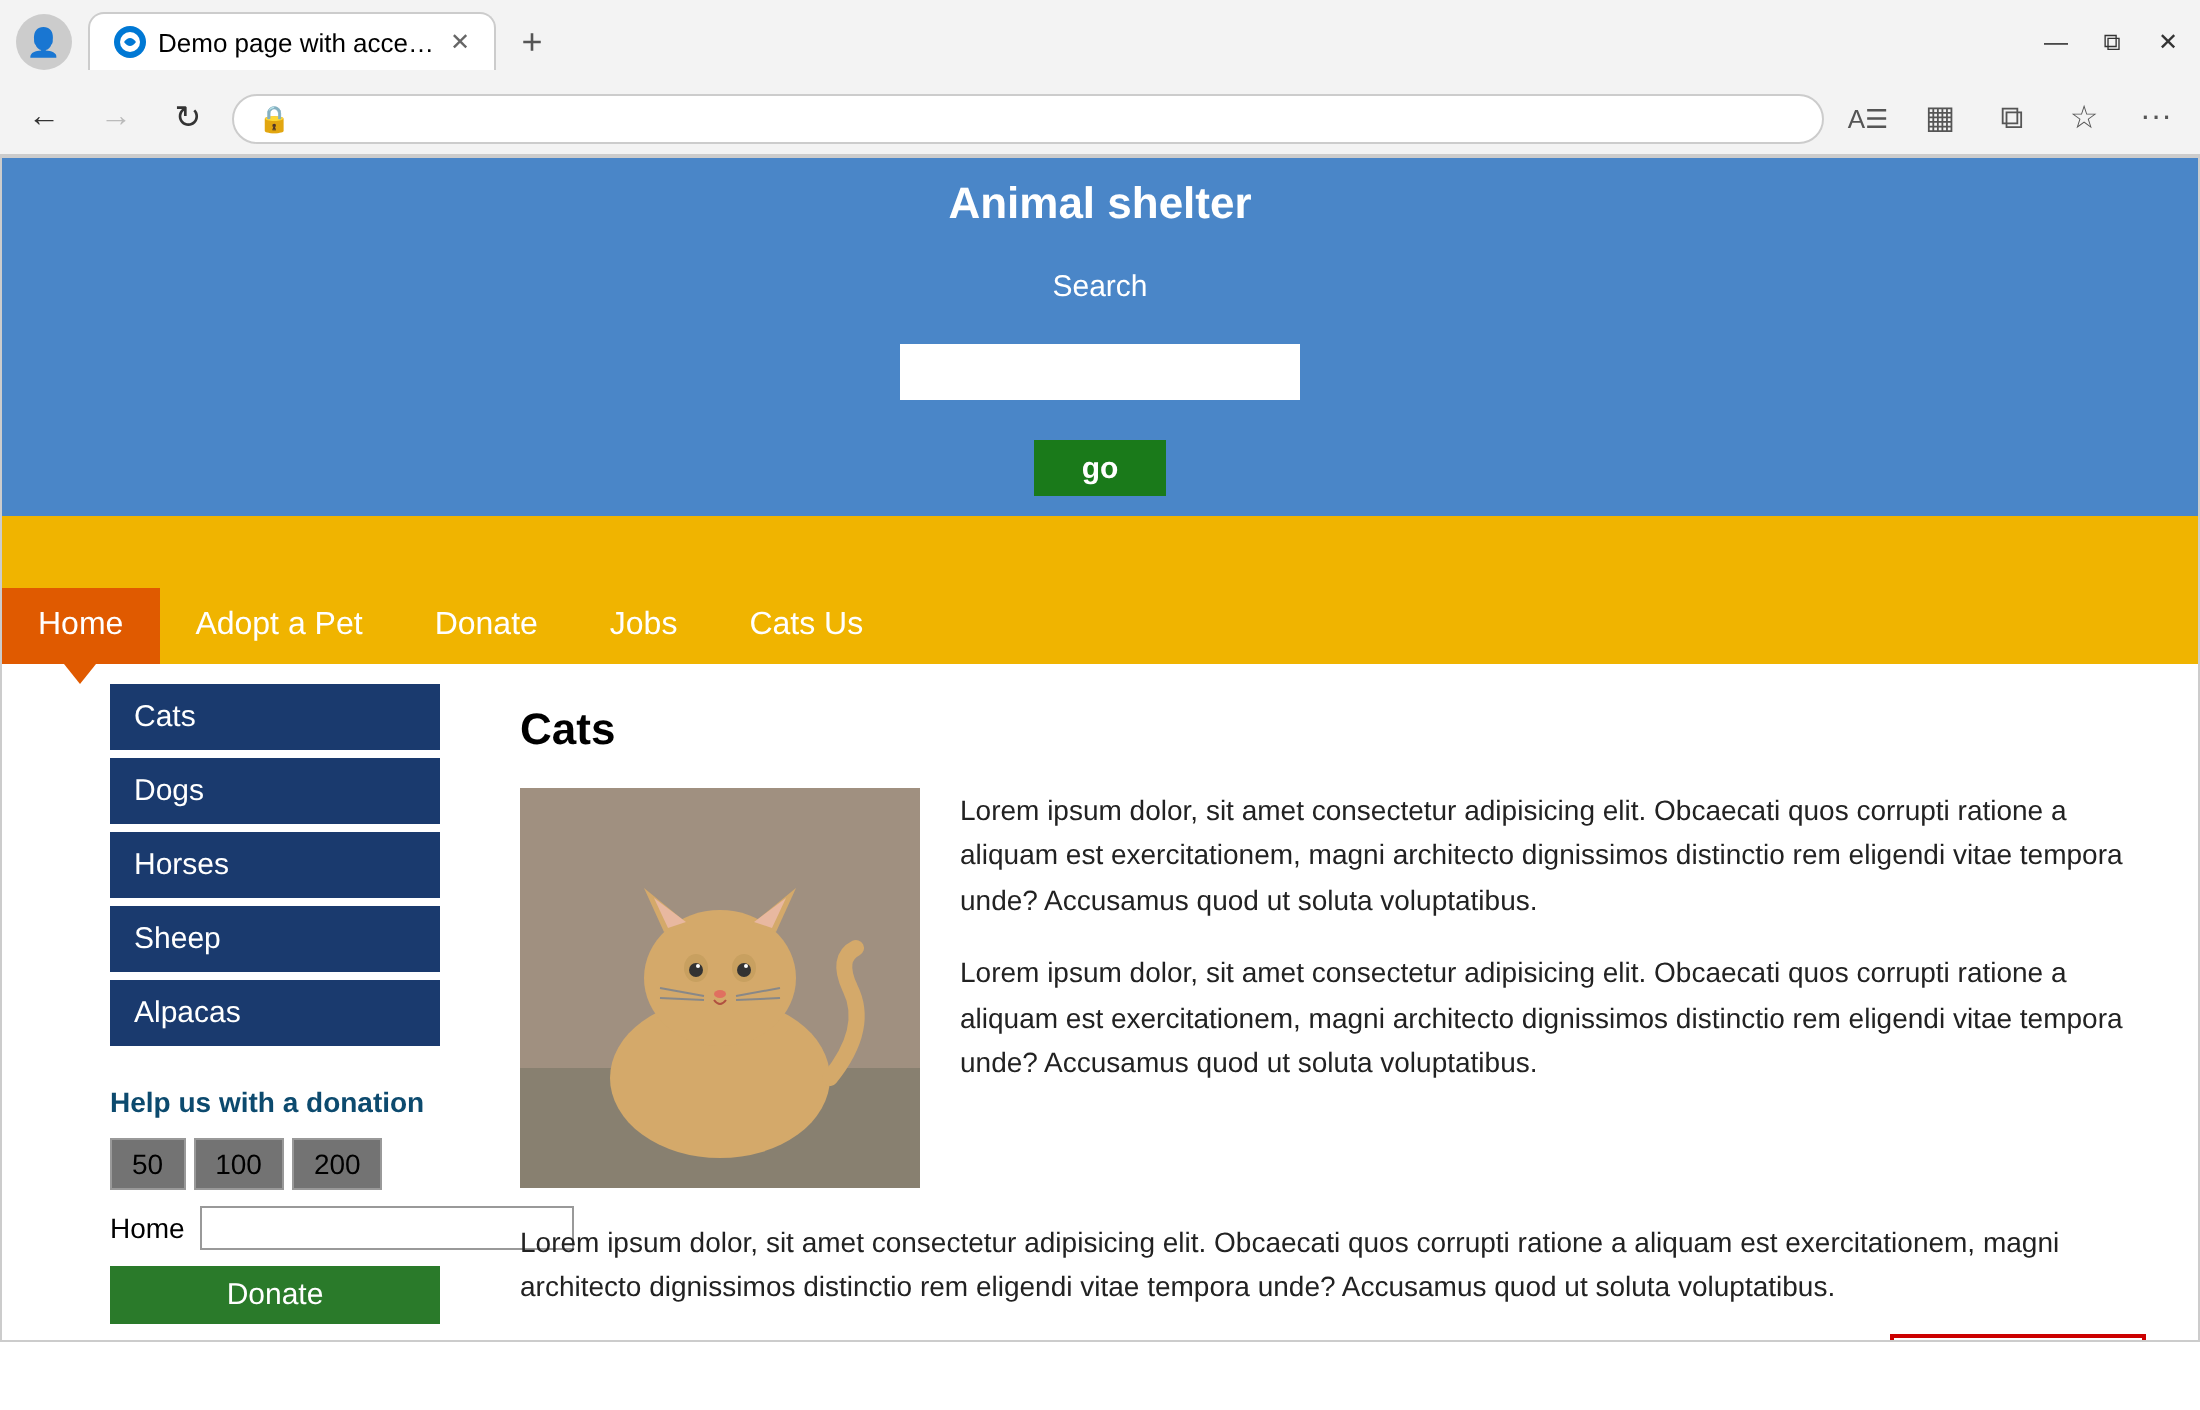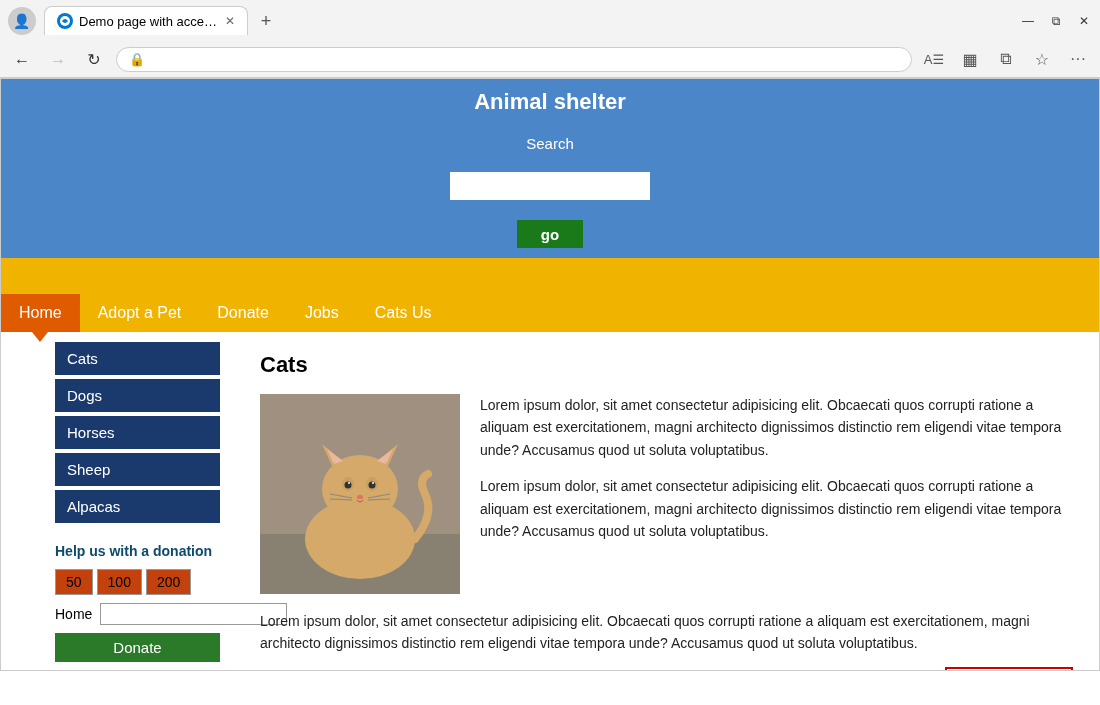--- a/index.html
+++ b/index.html
@@ -219,7 +219,7 @@
     }
     .amount-btn {
       padding: 4px 10px;
-      background: #c2410c;
+      background: #737373;
       border: 1px solid #999;
       cursor: pointer;
       font-size: 14px;

